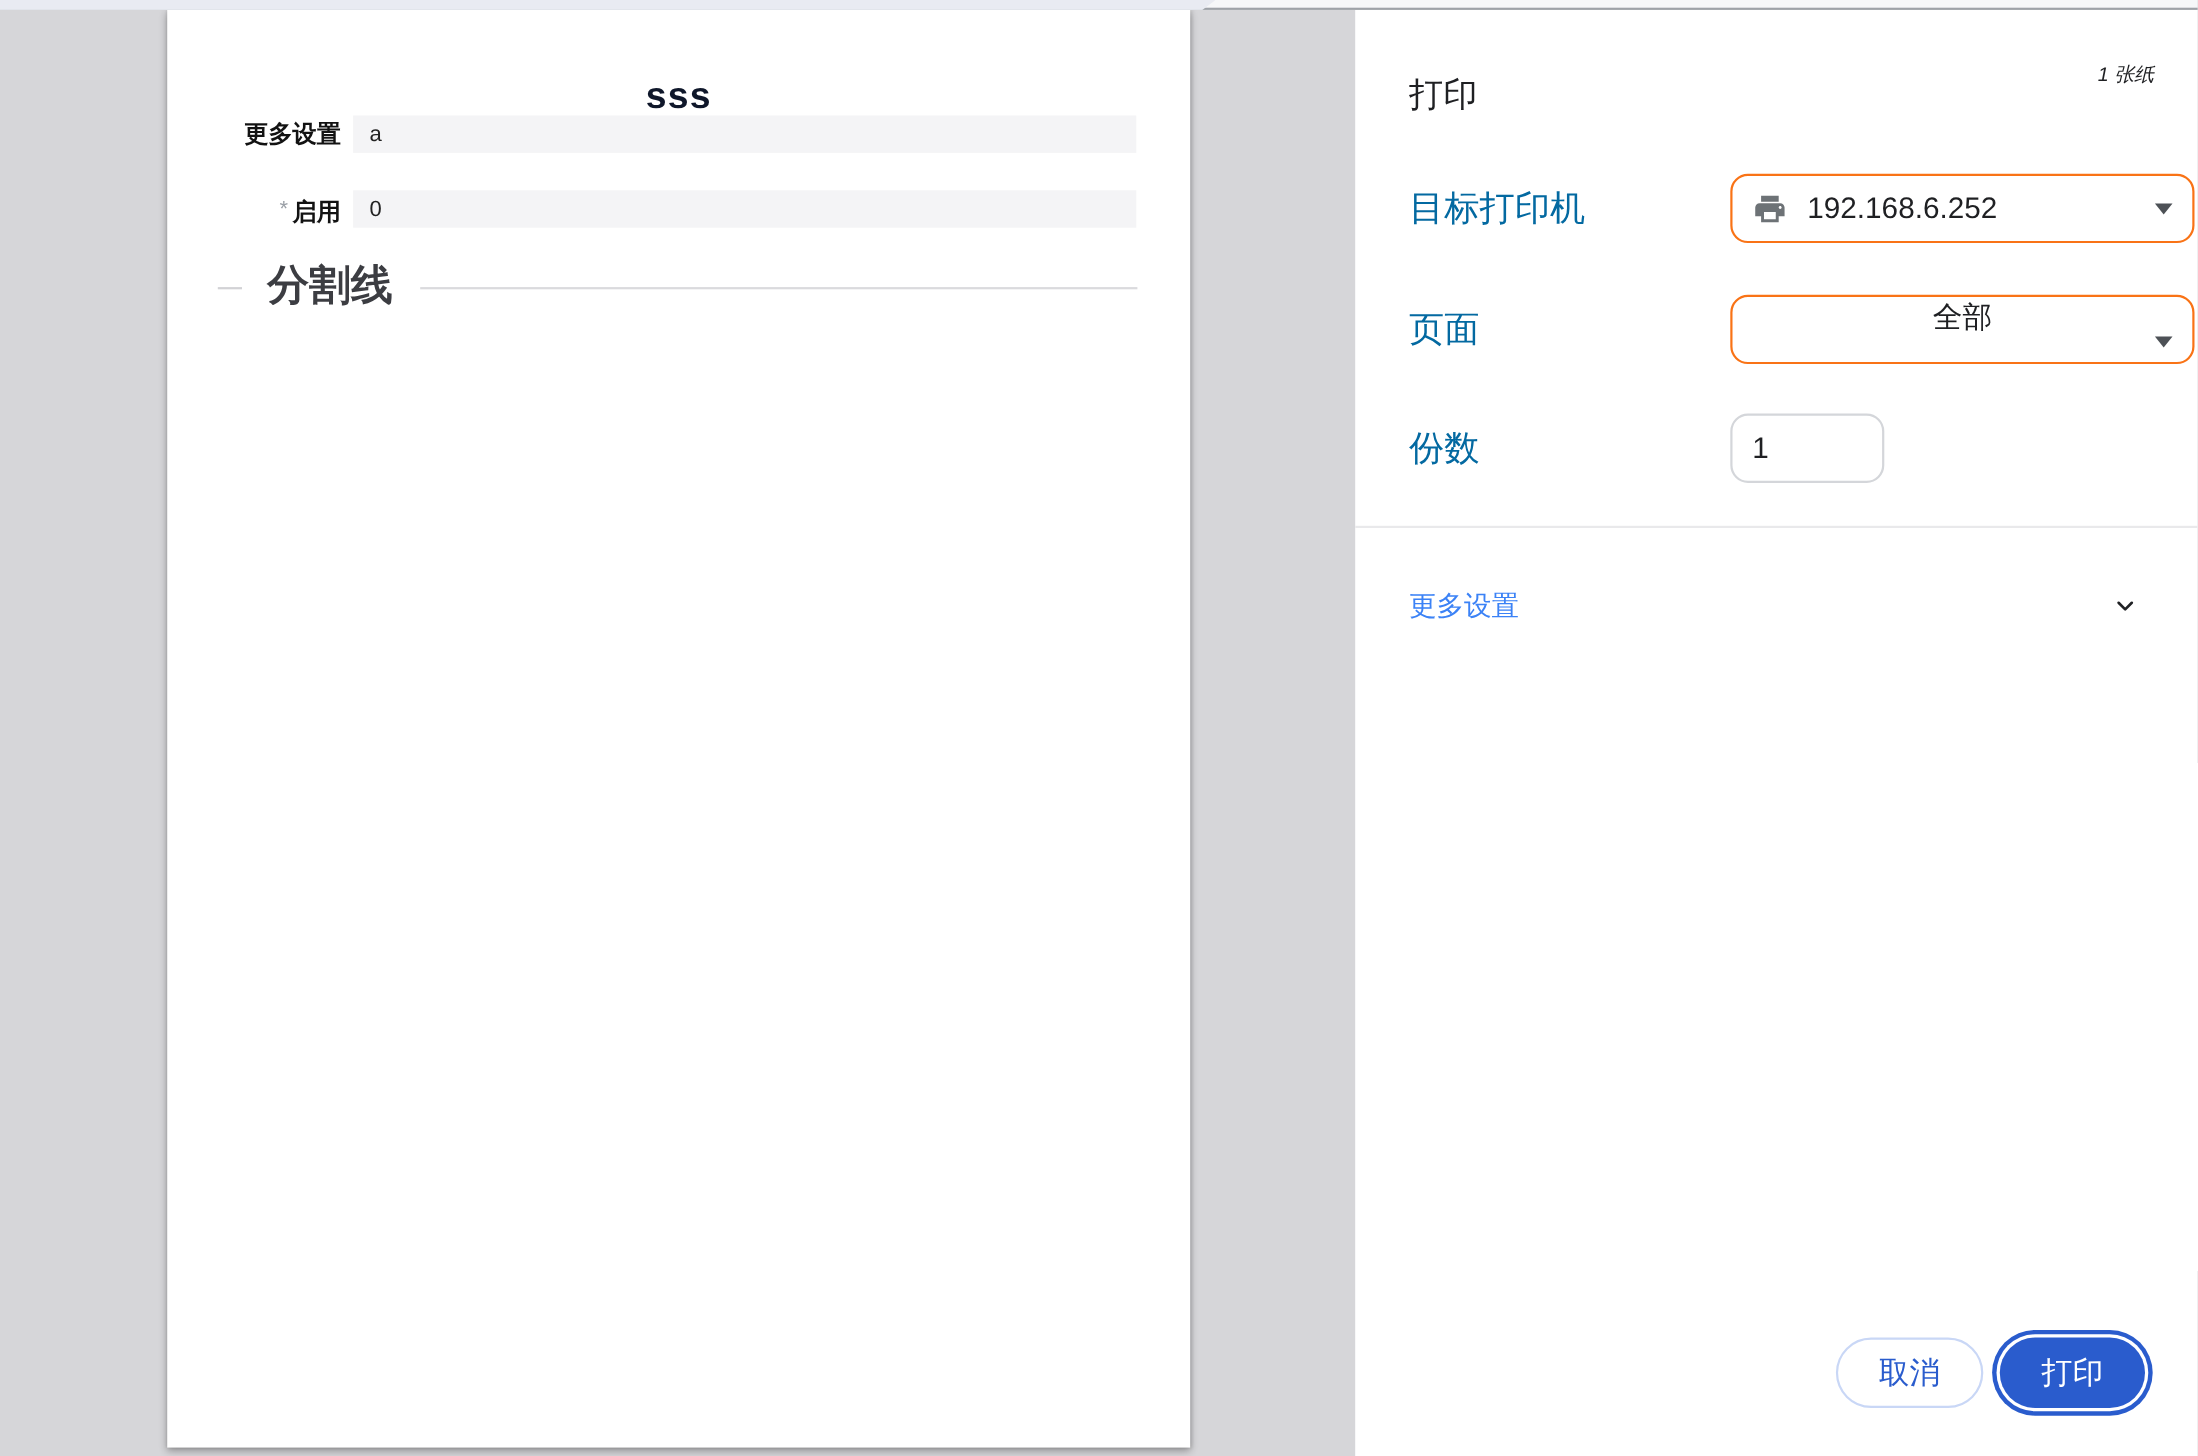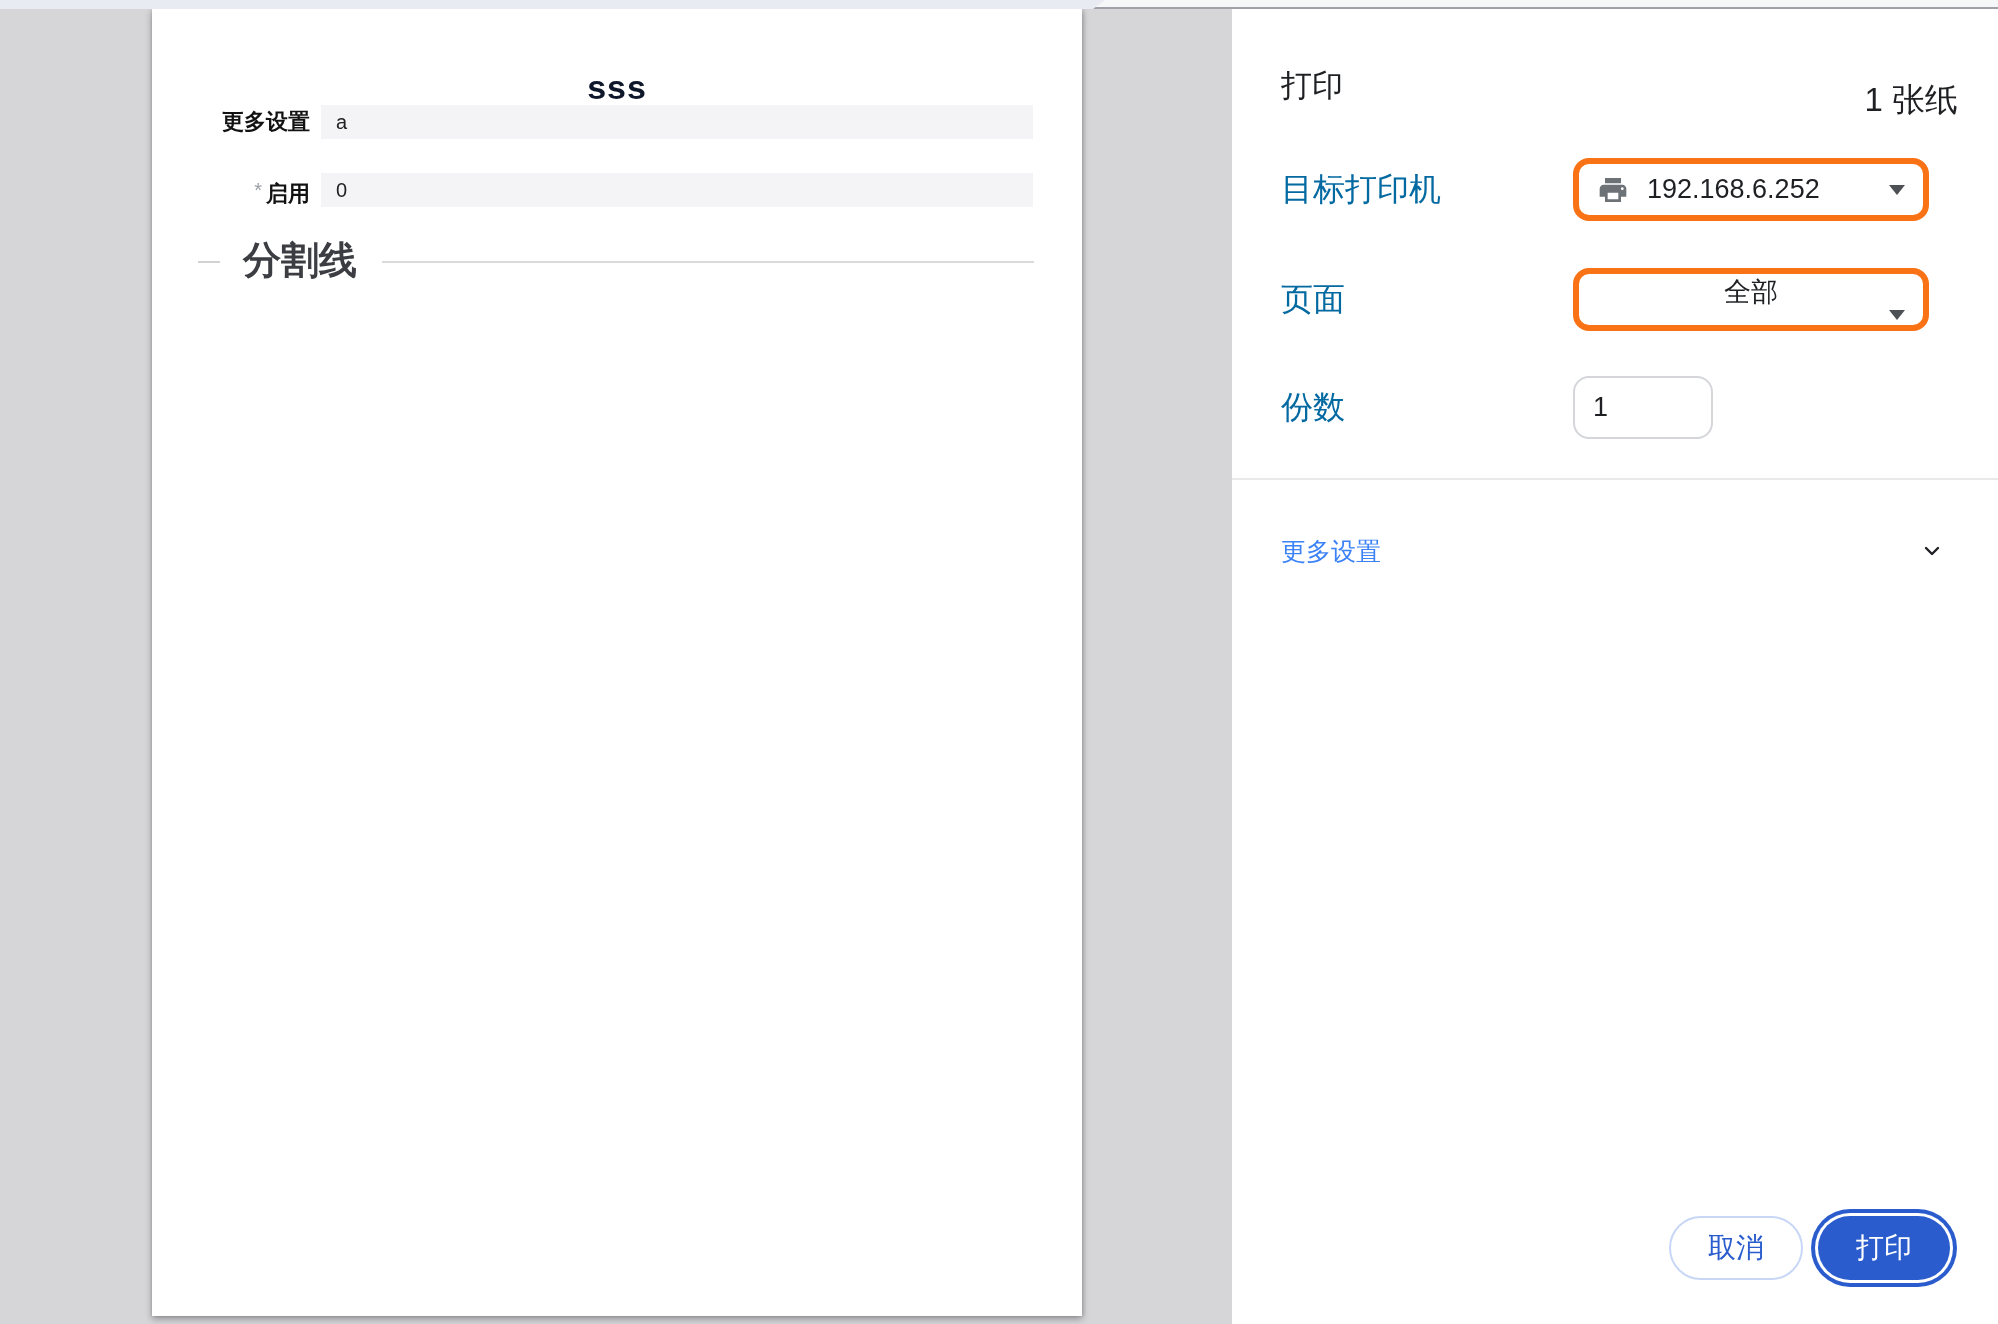--- a/index.html
+++ b/index.html
@@ -43,8 +43,8 @@
 
   .panel-title { position:absolute; left:49px; top:55px; font-size:31px; line-height:44px;
                  font-weight:400; color:#1f2023; }
-  .sheet-count { position:absolute; right:40px; top:76px; font-size:33px; line-height:30px;
-                 color:#1f2023; }
+  .sheet-count { position:absolute; right:40px; top:44px; font-size:18px; line-height:30px;
+                 color:#1f2023;font-style:italic; }
 
   .row-label { position:absolute; left:49px; height:63px; line-height:63px;
                font-size:32px; color:#0369a1; }

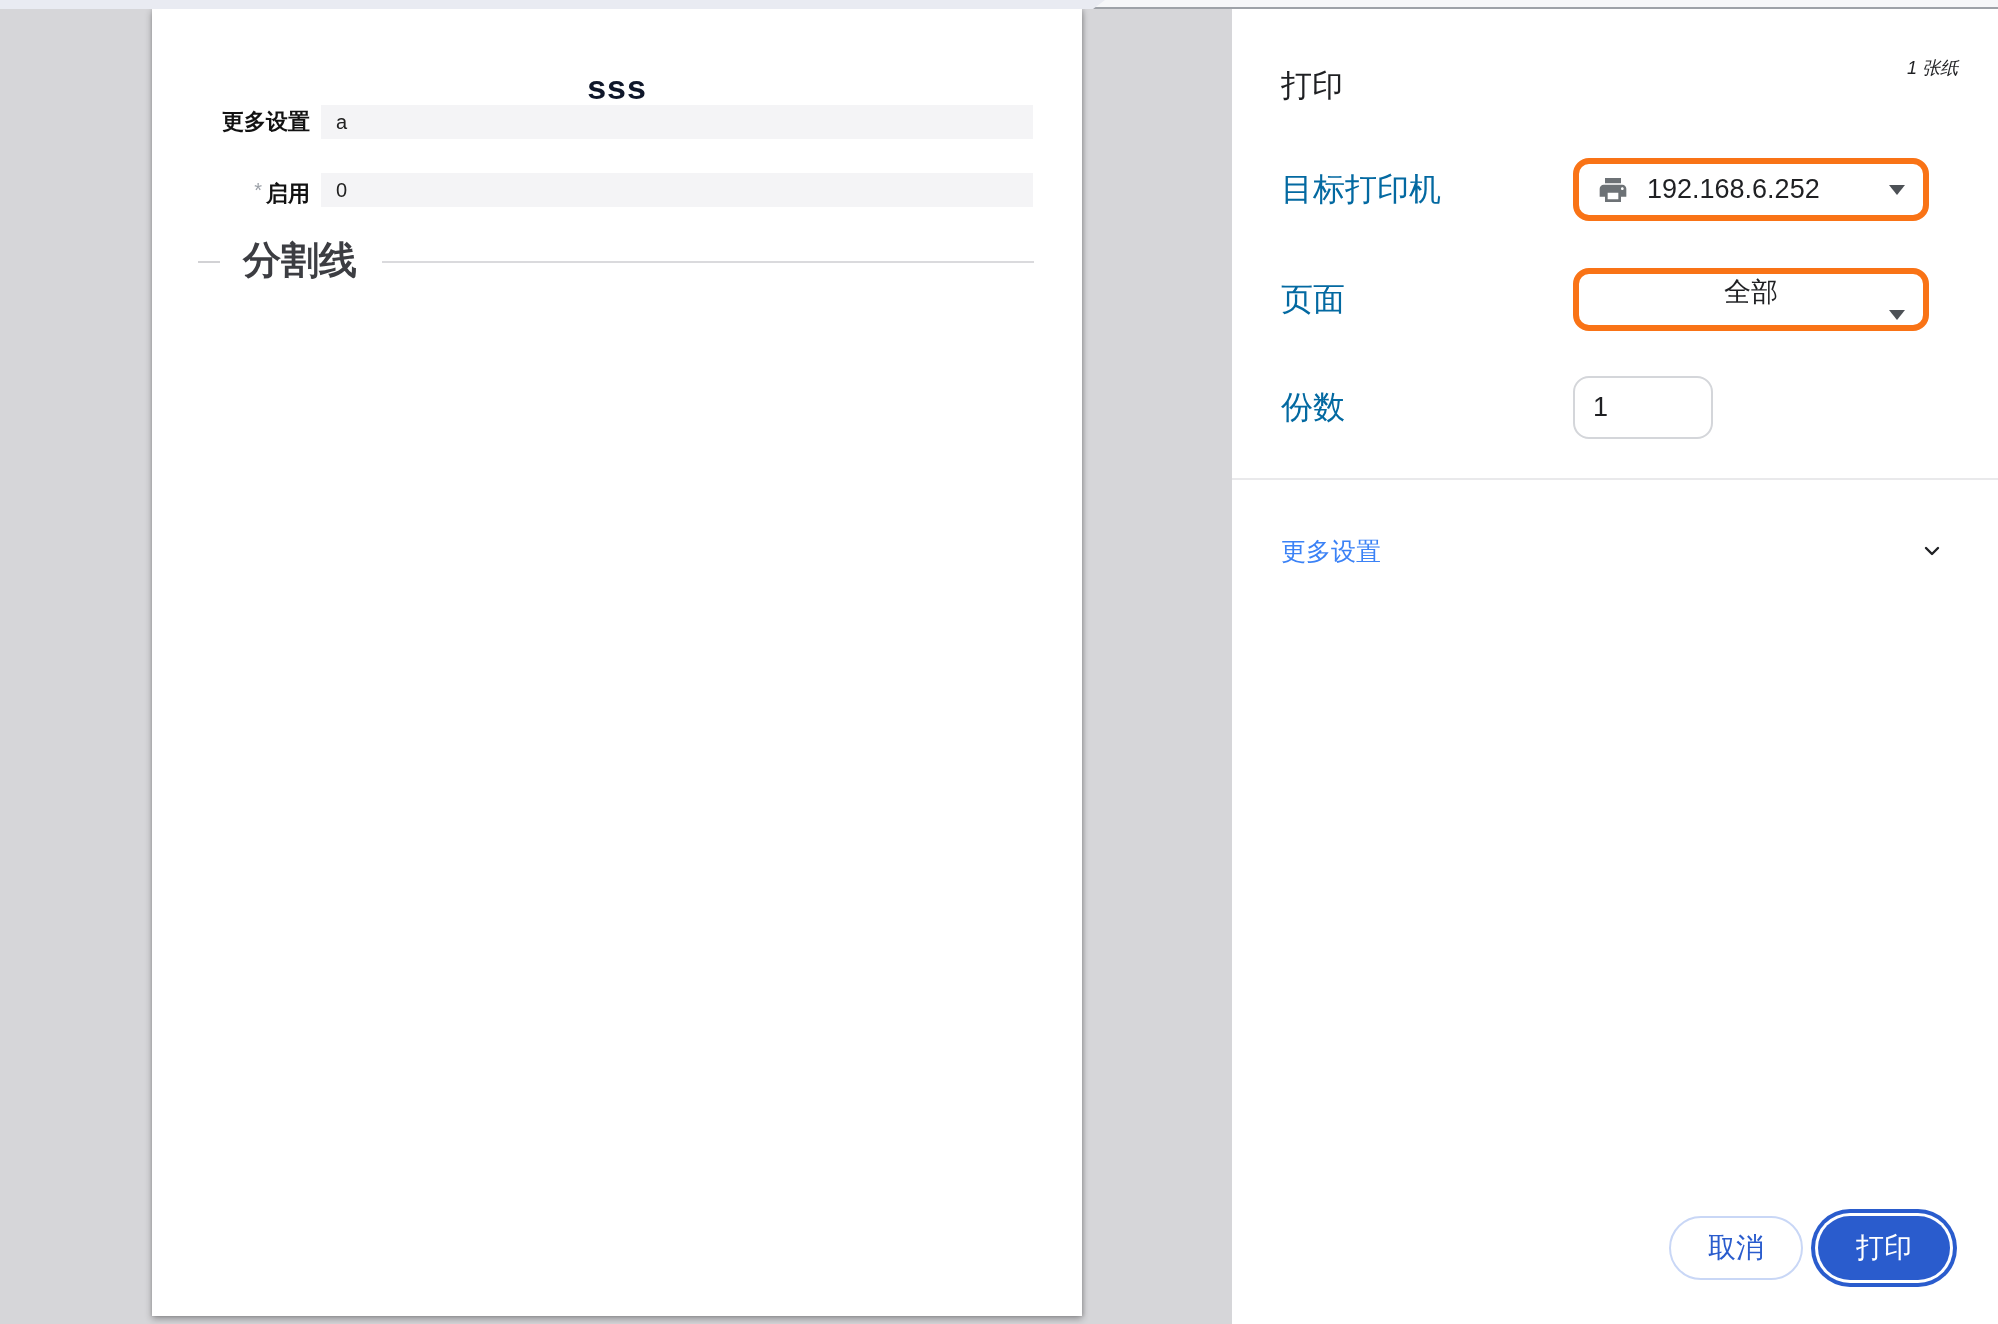--- a/index.html
+++ b/index.html
@@ -52,8 +52,8 @@
   .lbl-pages  { top:259px; }
   .lbl-copies { top:367px;text-align:right; }
 
-  .select-box { position:absolute; left:341px; width:356px; height:63px;
-                border:6px solid #f97316; border-radius:16px; background:#fff;
+  .select-box { position:absolute; left:341px; width:422px; height:63px;
+                border:2px solid #f97316; border-radius:16px; background:#fff;
                 display:flex; align-items:center; padding:0 18px; cursor:pointer; }
   .sel-dest  { top:149px; }
   .sel-pages { top:259px;flex-direction:column; }

